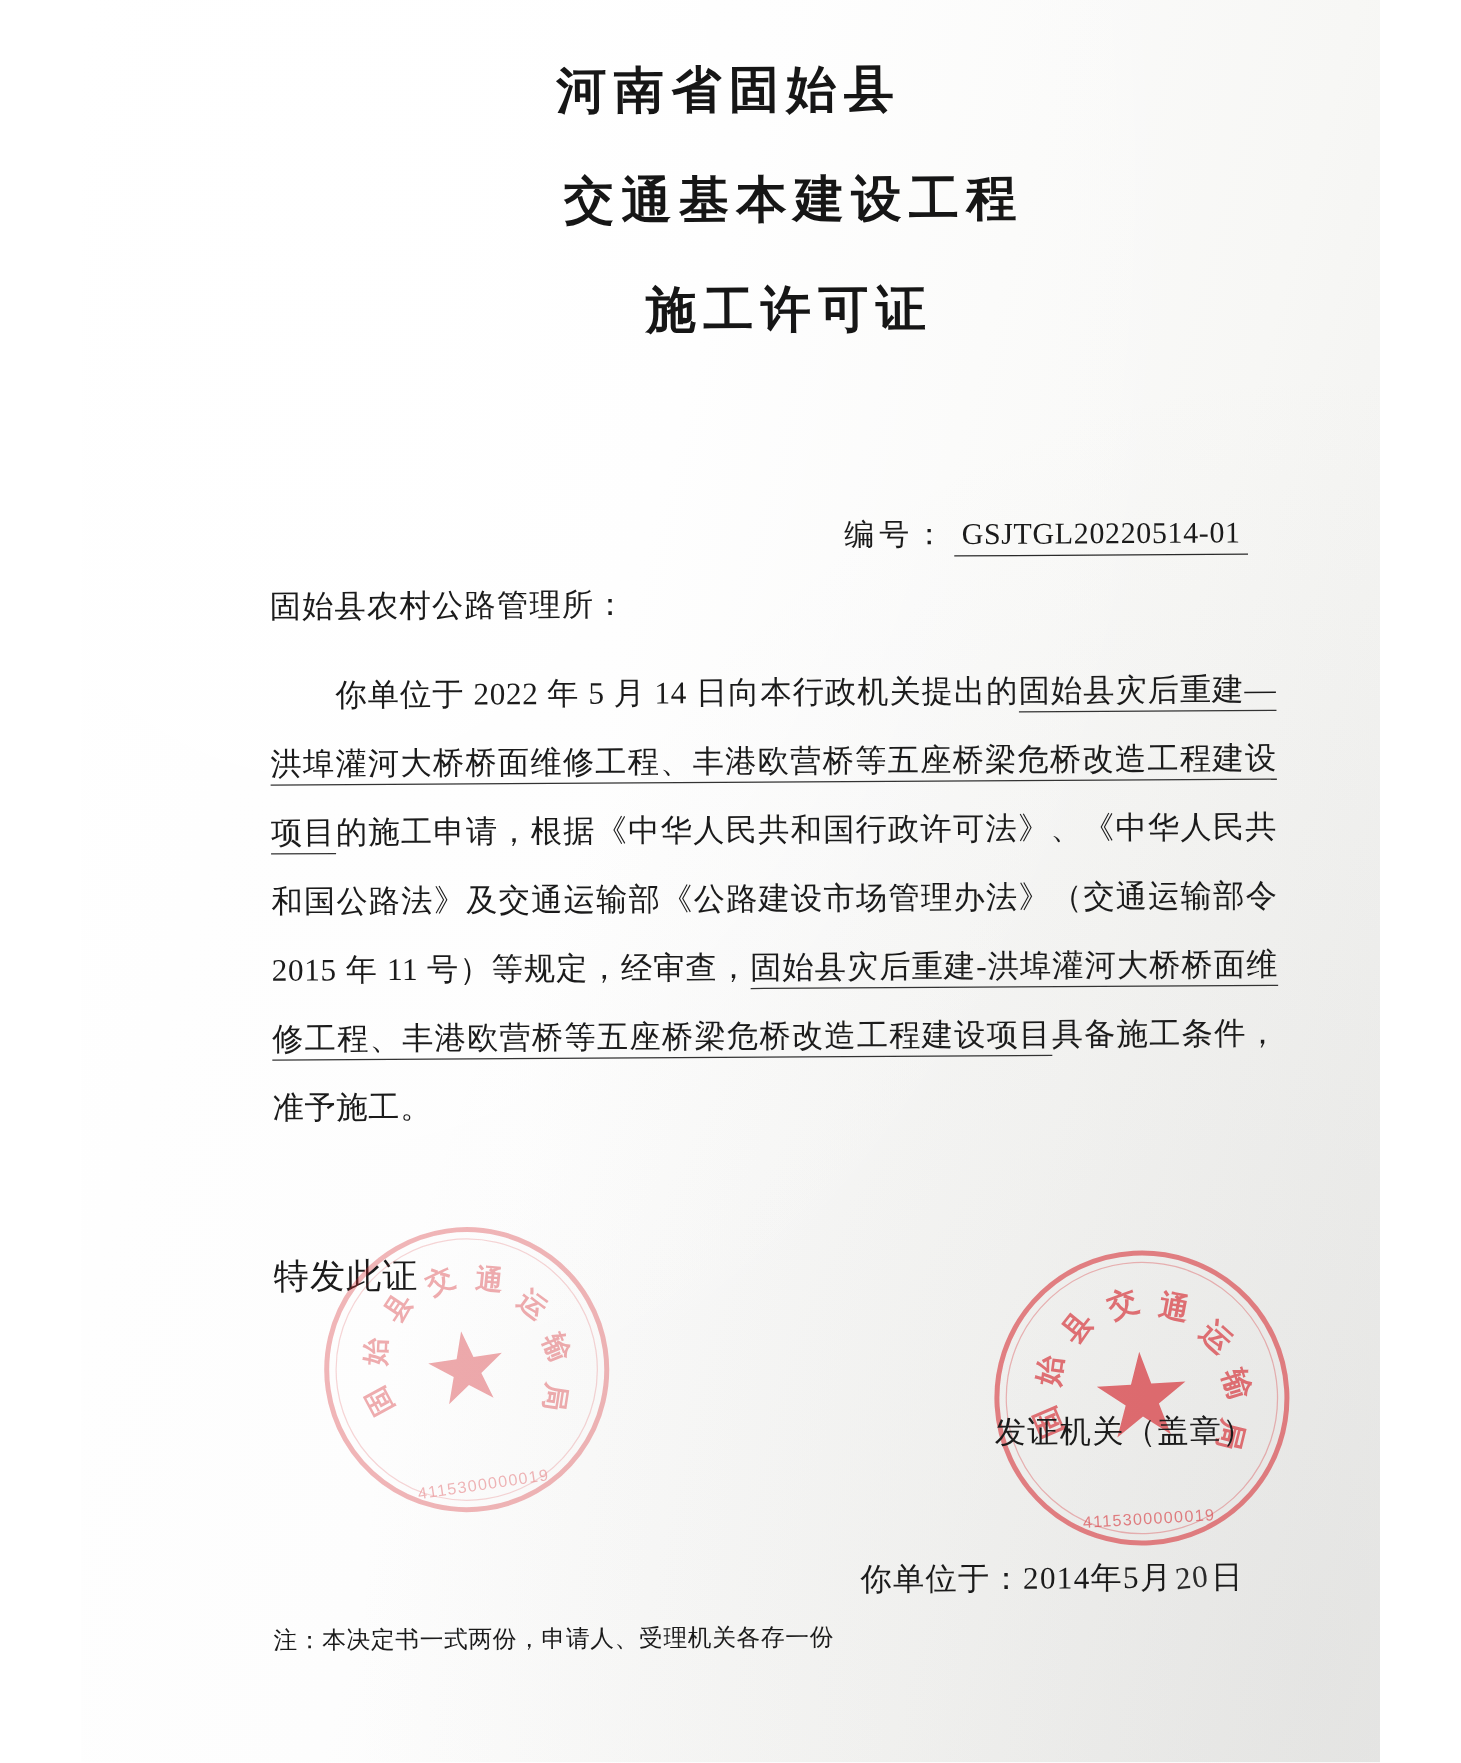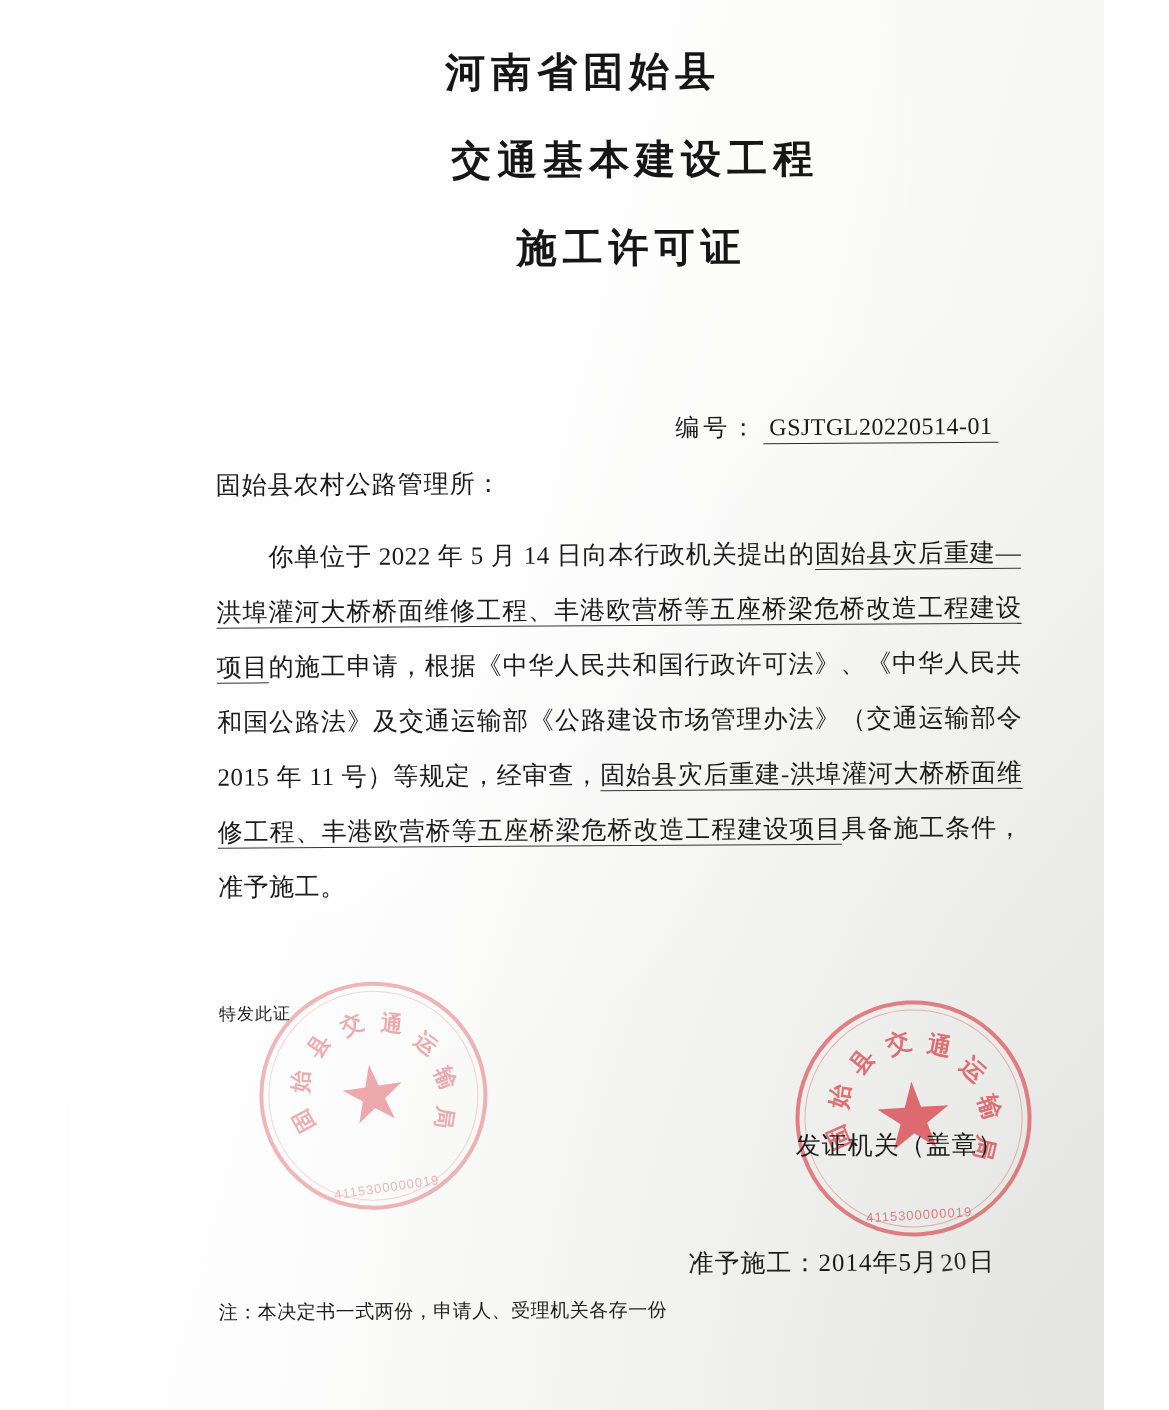--- a/index.html
+++ b/index.html
@@ -103,7 +103,7 @@
     position: absolute;
     top: 1000px;
     left: 152px;
-    font-size: 17px;
+    font-size: 28px;
     letter-spacing: 1px;
   }
 

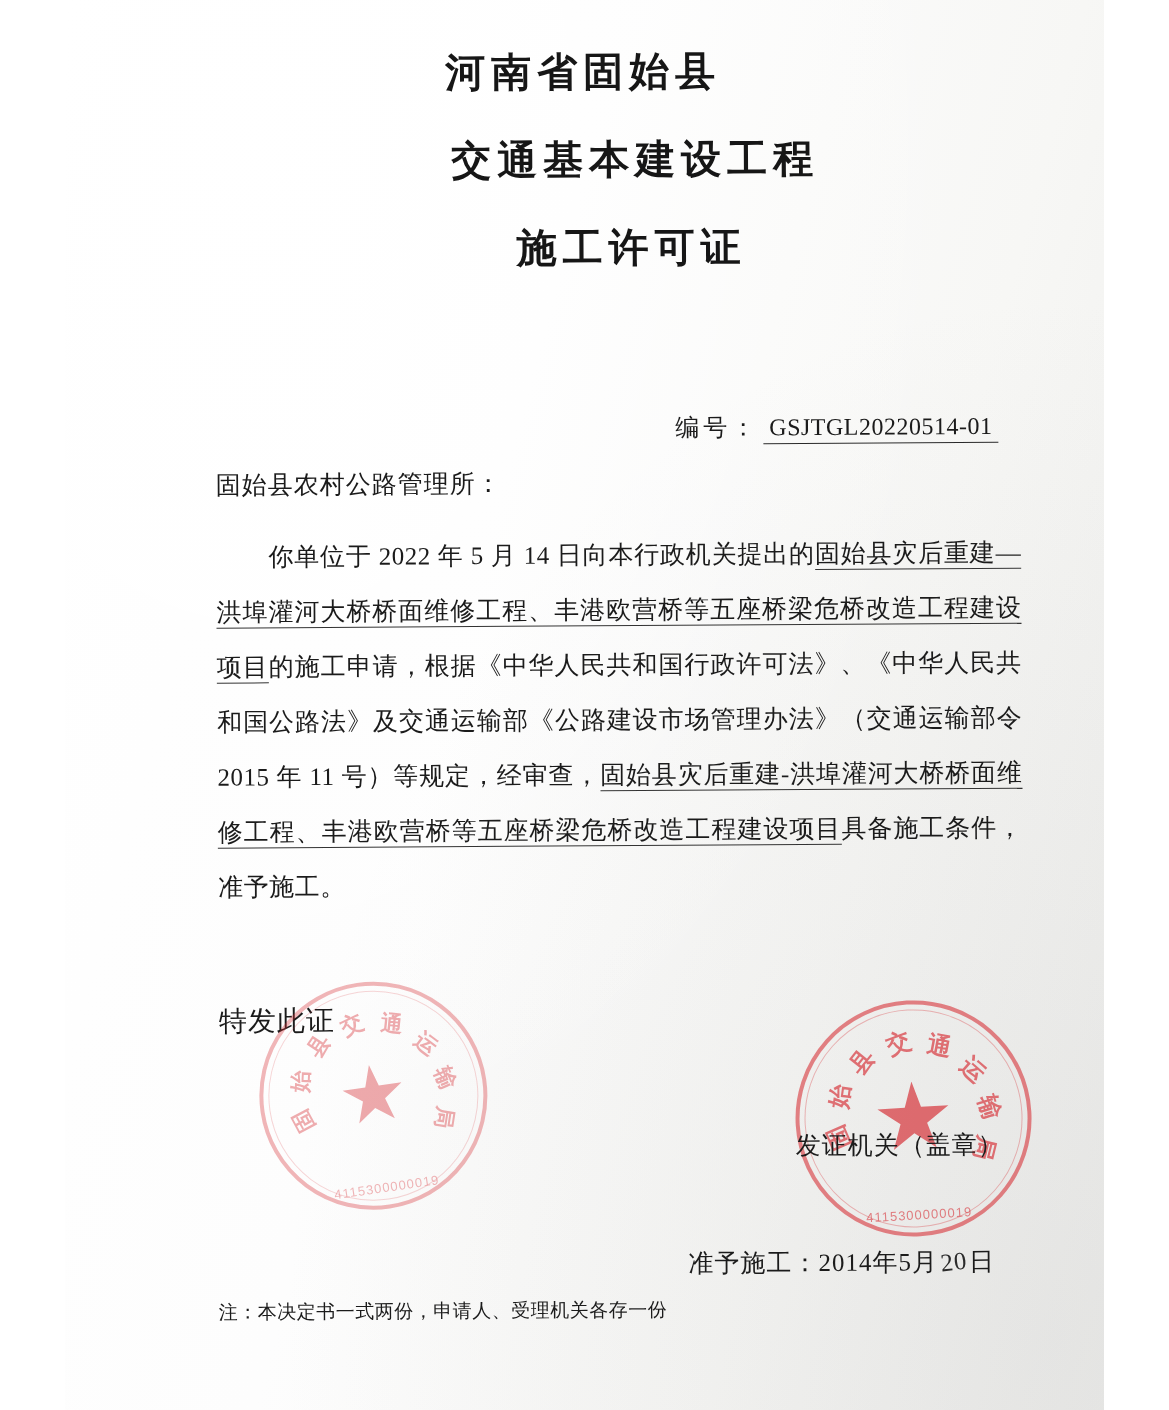--- a/index.html
+++ b/index.html
@@ -271,7 +271,7 @@
     <div class="issuer-line">发证机关（盖章）</div>
 
     <div class="issue-date">
-      <span>准予施工：</span><span>2014</span><span>年</span><span>5</span><span>月</span><span class="date-day">20</span><span>日</span>
+      <span>你单位于：</span><span>2014</span><span>年</span><span>5</span><span>月</span><span class="date-day">20</span><span>日</span>
     </div>
 
     <div class="footnote">注：本决定书一式两份，申请人、受理机关各存一份</div>

